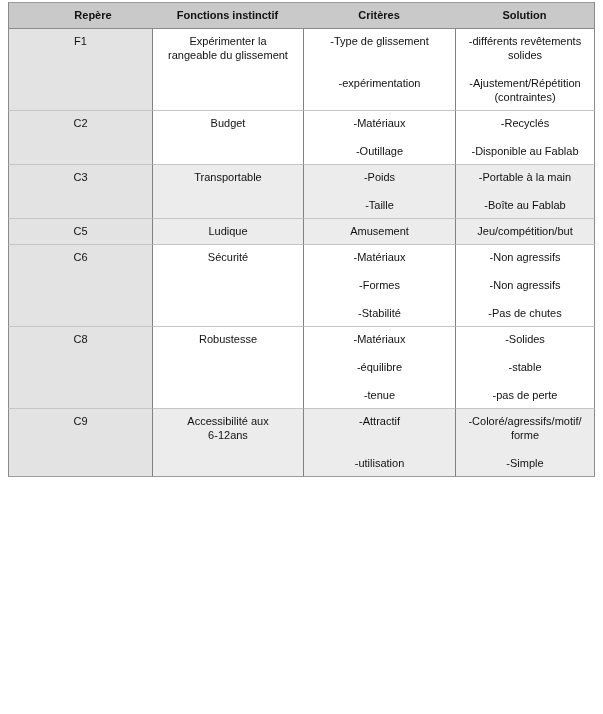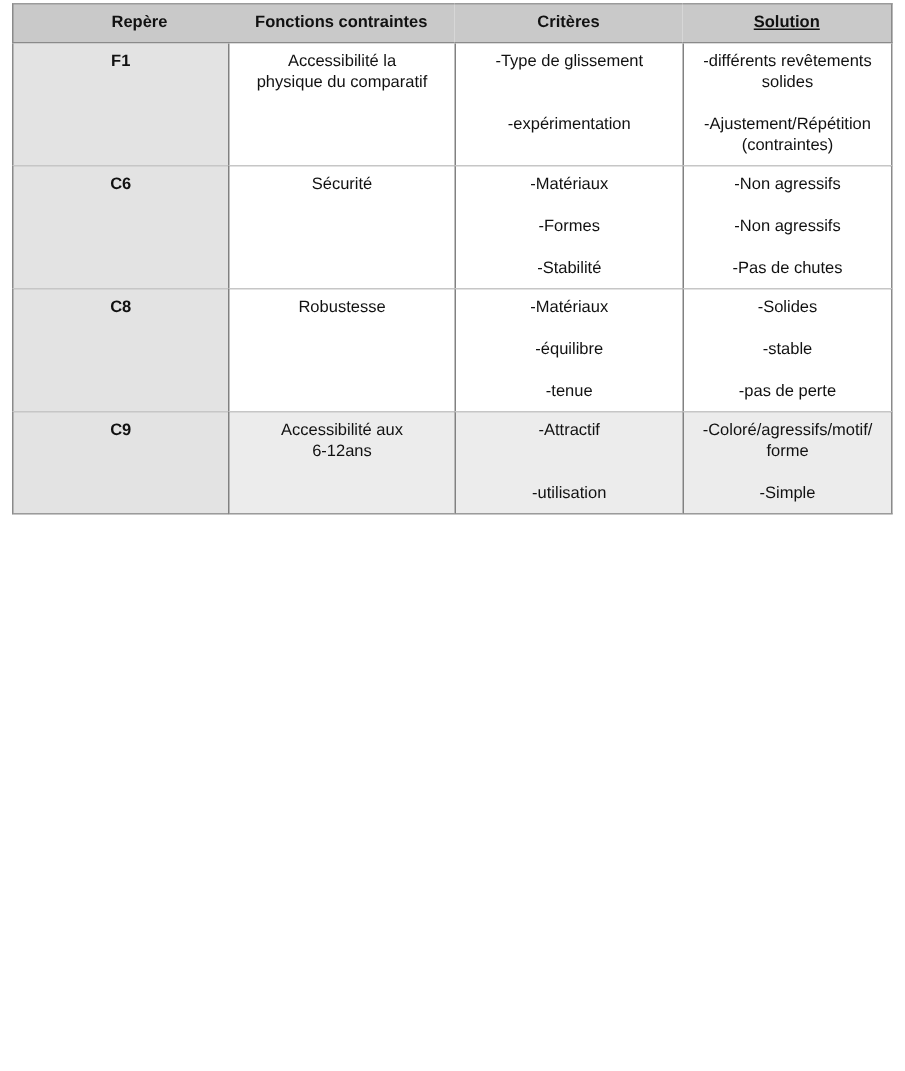--- a/index.html
+++ b/index.html
@@ -79,7 +79,7 @@
     <thead>
       <tr id="head-row">
           <th>Repère</th>
-          <th>Fonctions contraintes</th>
+          <th>Fonctions instinctif</th>
           <th>Critères</th>
           <th>Solution</th>
         </tr>

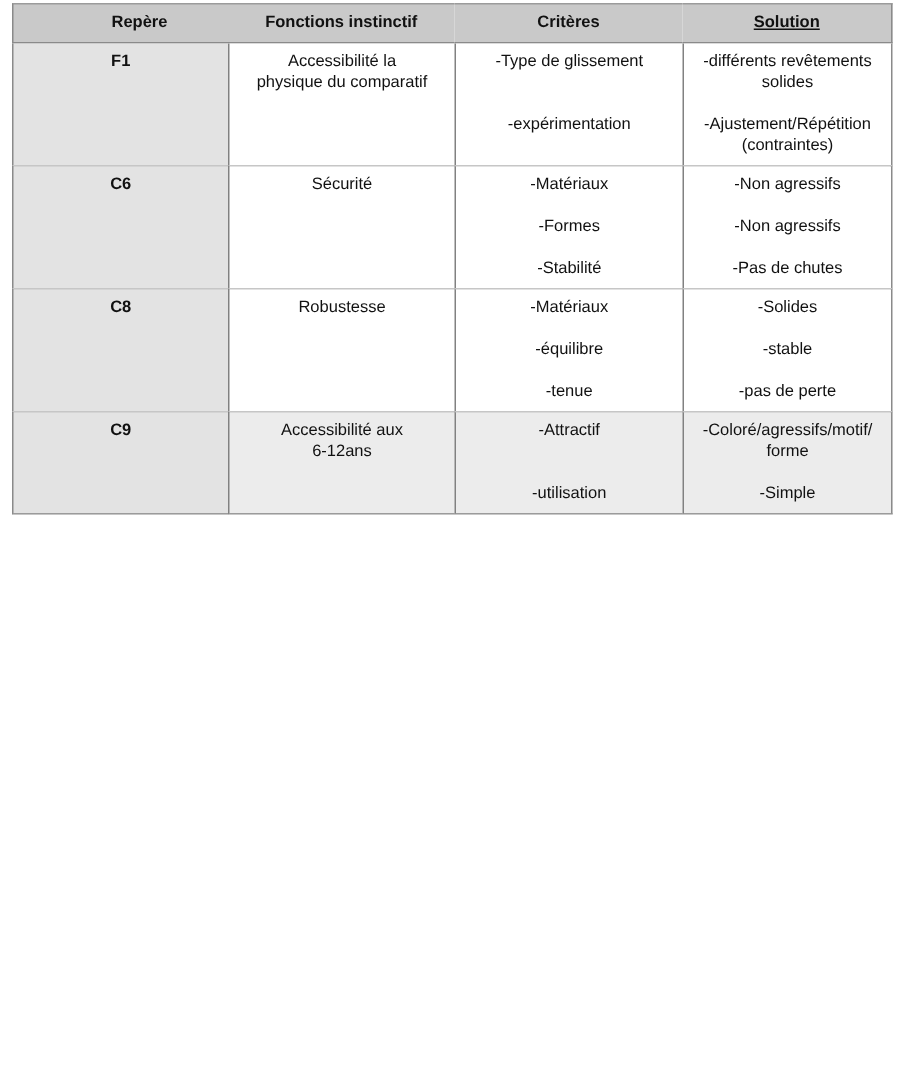--- a/index.html
+++ b/index.html
@@ -39,7 +39,7 @@
     border-bottom: 1px solid var(--border-dark, #8a8a8a);
   }
   th:first-child { border-left: 1px solid var(--border-dark, #8a8a8a); padding-left: 29px; }
-  th:last-child  { border-right: 1px solid var(--border-dark, #8a8a8a); text-decoration: underline; }
+  th:last-child  { border-right: 1px solid var(--border-dark, #8a8a8a); }
 
   td {
     vertical-align: top;

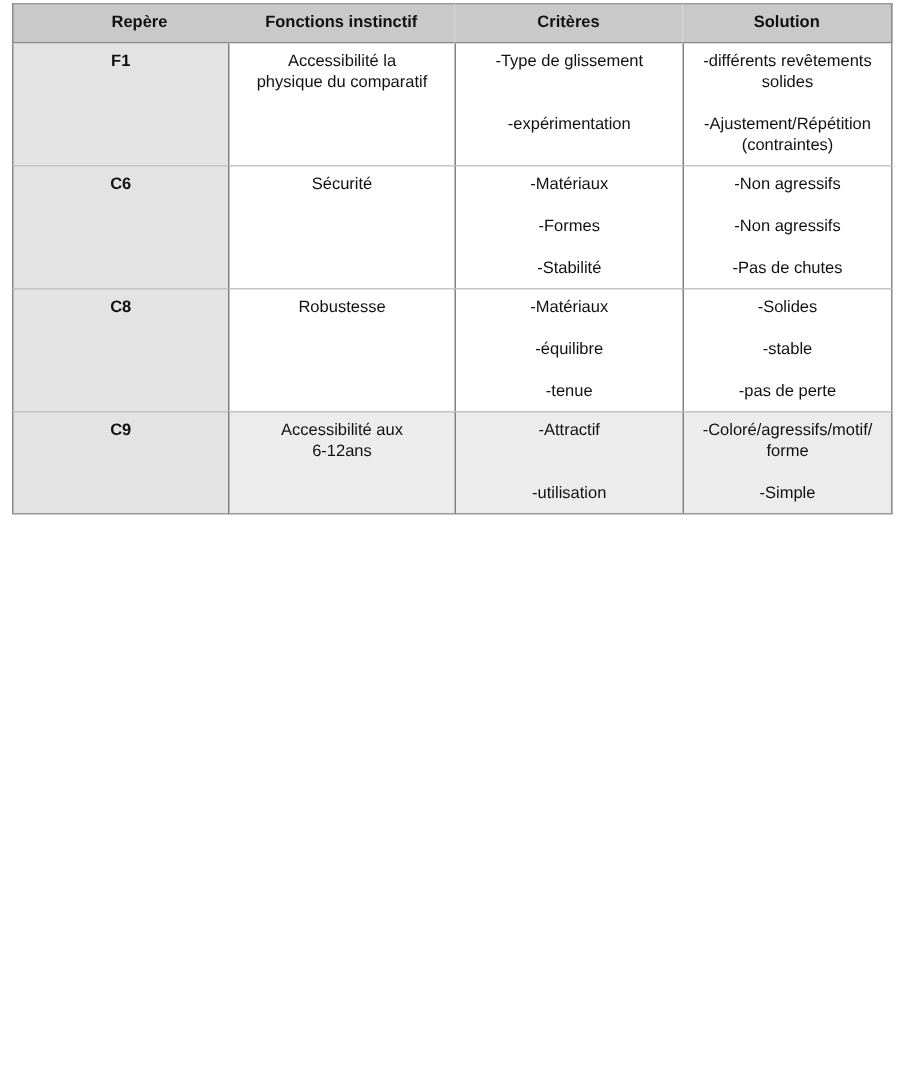--- a/index.html
+++ b/index.html
@@ -53,7 +53,7 @@
   td:first-child {
     border-left: 1px solid var(--border-dark, #8a8a8a);
     background: var(--first-col-bg, #e3e3e3);
-    font-weight: bold;
+    font-weight: normal;
     margin-top: 32px;
   }
   td:last-child { border-right: 1px solid var(--border-dark, #8a8a8a); }

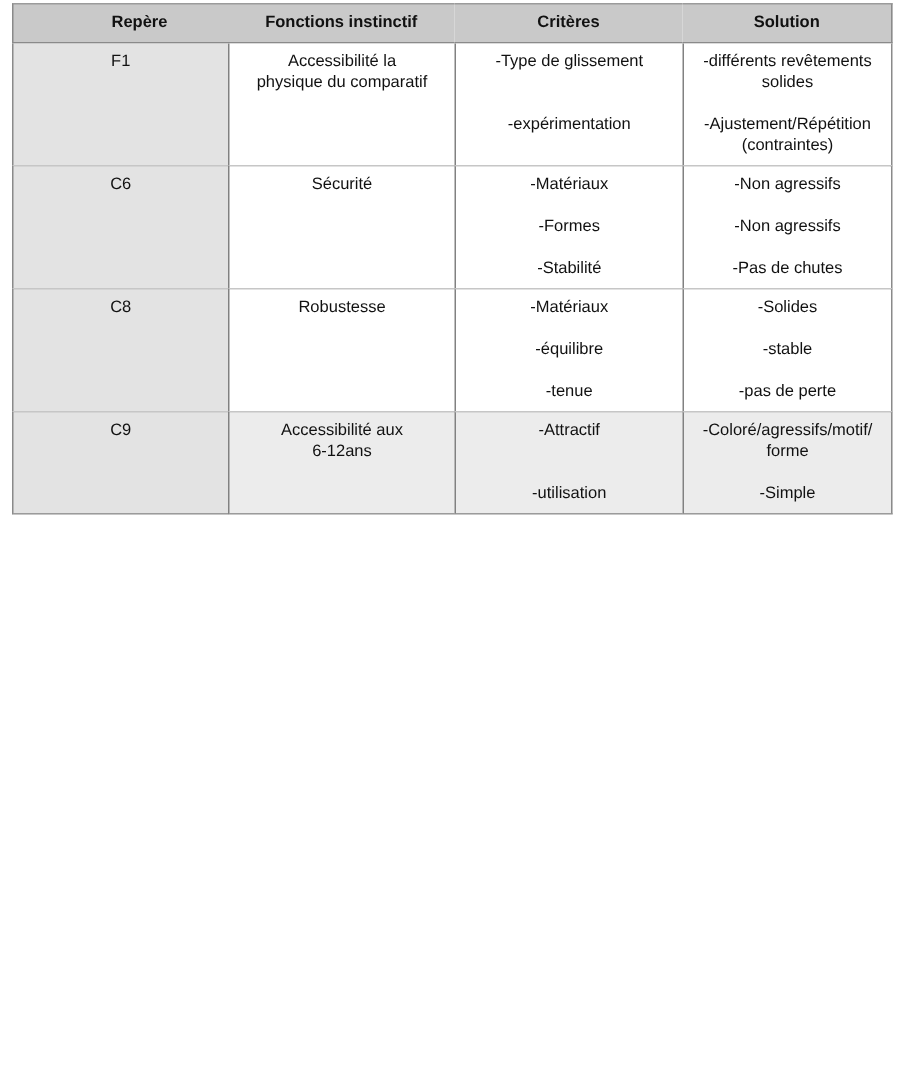--- a/index.html
+++ b/index.html
@@ -90,7 +90,7 @@
             <div class="line">F1</div>
           </td>
           <td>
-            <div class="line">Accessibilité la</div>
+            <div class="line">Expérimenter la</div>
             <div class="line">physique du comparatif</div>
           </td>
           <td>

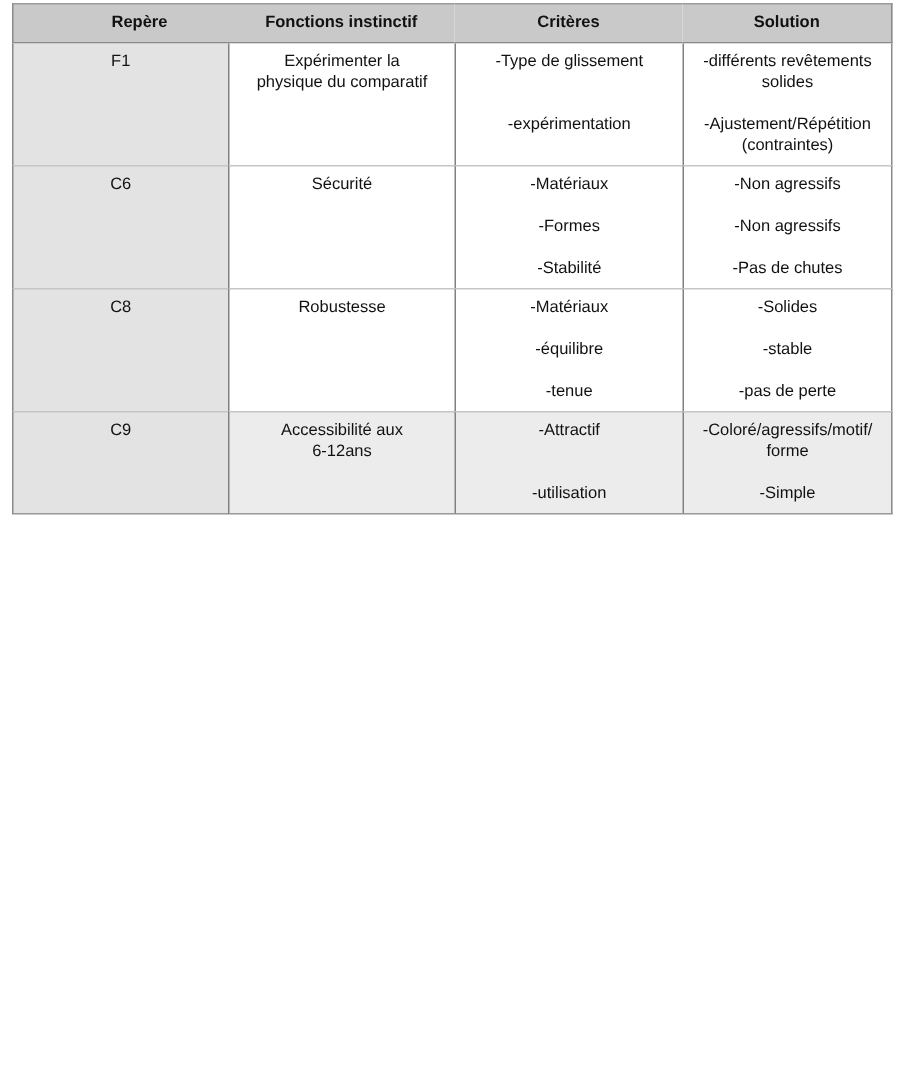--- a/index.html
+++ b/index.html
@@ -91,7 +91,7 @@
           </td>
           <td>
             <div class="line">Expérimenter la</div>
-            <div class="line">physique du comparatif</div>
+            <div class="line">rangeable du glissement</div>
           </td>
           <td>
             <div class="line">-Type de glissement</div>

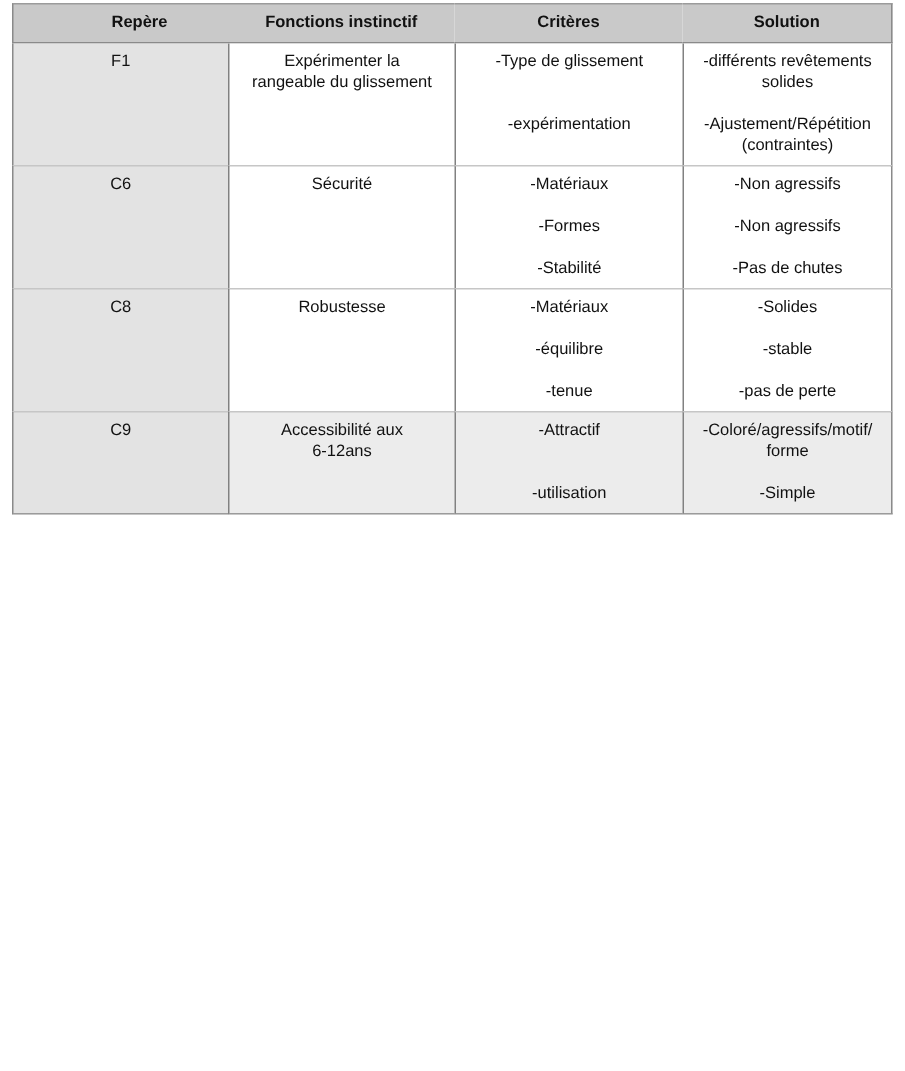--- a/index.html
+++ b/index.html
@@ -107,6 +107,24 @@
         </tr>
         <tr>
           <td>
+            <div class="line">C2</div>
+          </td>
+          <td>
+            <div class="line">Budget</div>
+          </td>
+          <td>
+            <div class="line">-Matériaux</div>
+            <div class="line">&nbsp;</div>
+            <div class="line">-Outillage</div>
+          </td>
+          <td>
+            <div class="line">-Recyclés</div>
+            <div class="line">&nbsp;</div>
+            <div class="line">-Disponible au Fablab</div>
+          </td>
+        </tr>
+        <tr>
+          <td>
             <div class="line">C6</div>
           </td>
           <td>

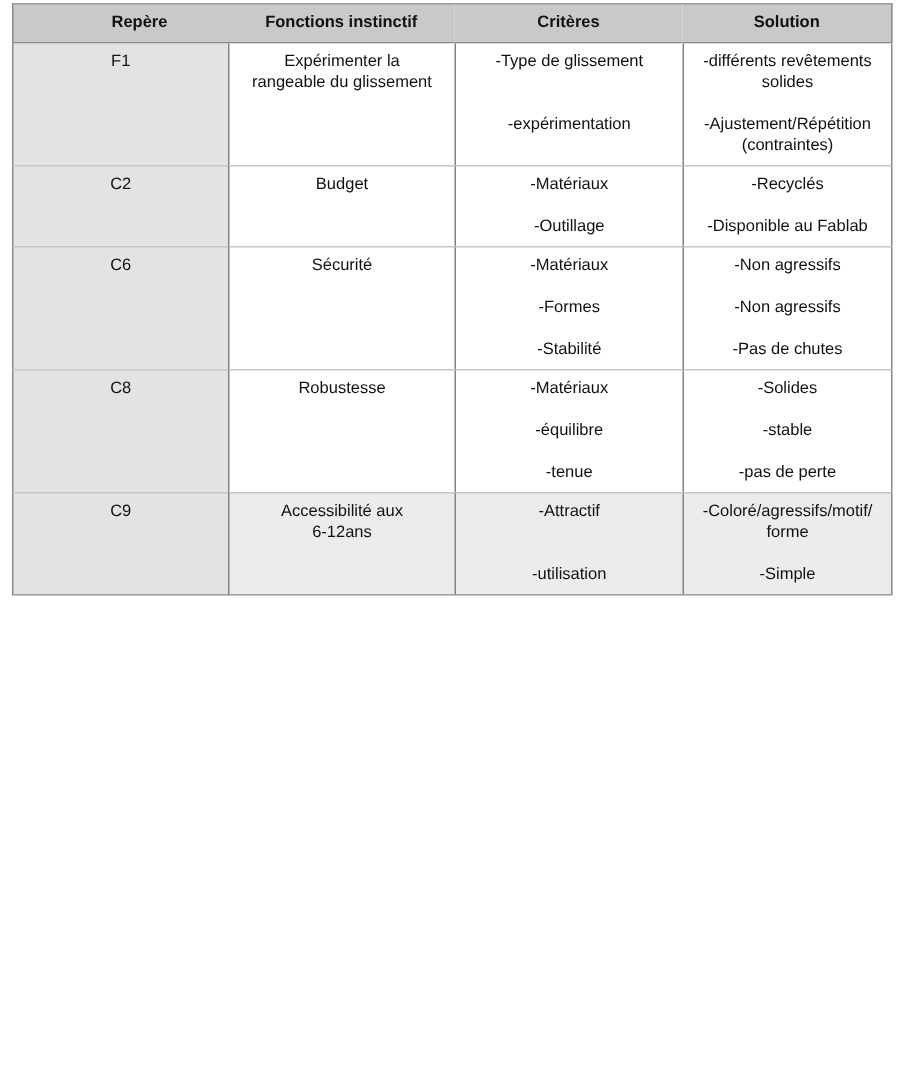--- a/index.html
+++ b/index.html
@@ -123,6 +123,24 @@
             <div class="line">-Disponible au Fablab</div>
           </td>
         </tr>
+        <tr class="shaded">
+          <td>
+            <div class="line">C3</div>
+          </td>
+          <td>
+            <div class="line">Transportable</div>
+          </td>
+          <td>
+            <div class="line">-Poids</div>
+            <div class="line">&nbsp;</div>
+            <div class="line">-Taille</div>
+          </td>
+          <td>
+            <div class="line">-Portable à la main</div>
+            <div class="line">&nbsp;</div>
+            <div class="line">-Boîte au Fablab</div>
+          </td>
+        </tr>
         <tr>
           <td>
             <div class="line">C6</div>

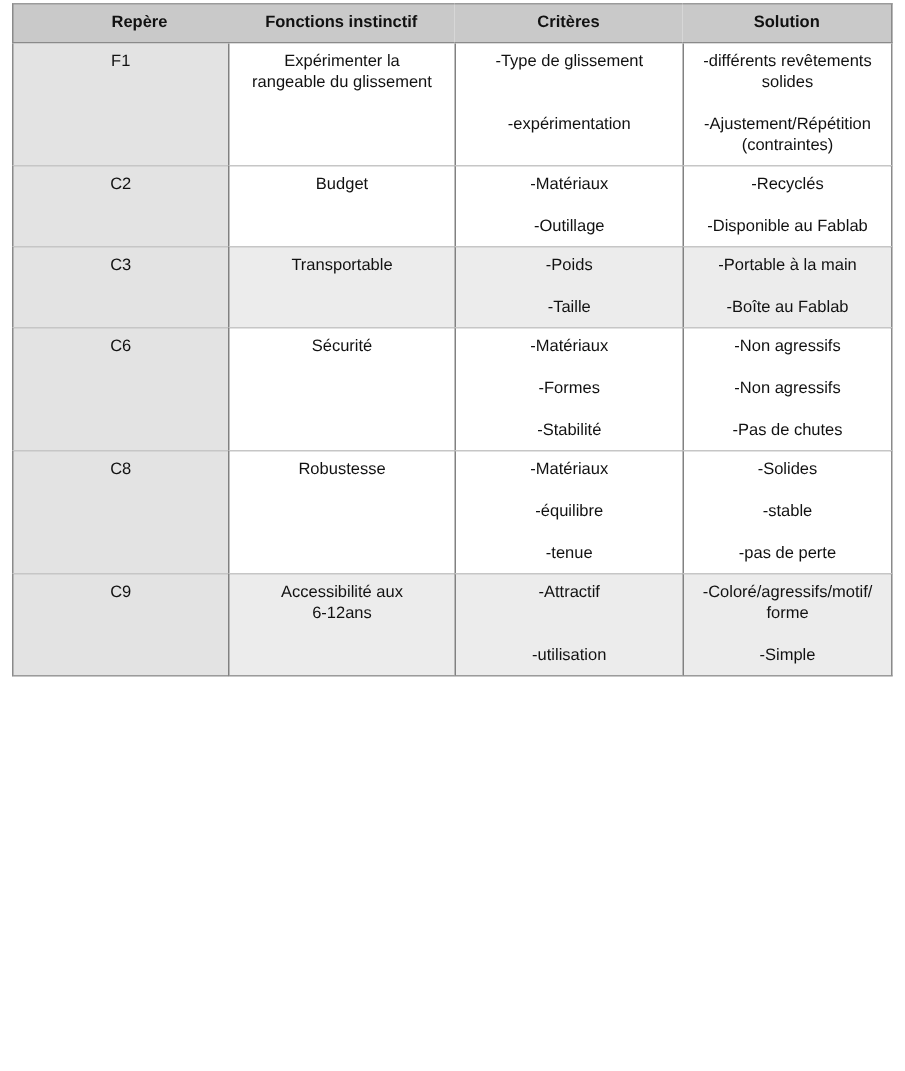--- a/index.html
+++ b/index.html
@@ -141,6 +141,20 @@
             <div class="line">-Boîte au Fablab</div>
           </td>
         </tr>
+        <tr class="shaded">
+          <td>
+            <div class="line">C5</div>
+          </td>
+          <td>
+            <div class="line">Ludique</div>
+          </td>
+          <td>
+            <div class="line">Amusement</div>
+          </td>
+          <td>
+            <div class="line">Jeu/compétition/but</div>
+          </td>
+        </tr>
         <tr>
           <td>
             <div class="line">C6</div>

